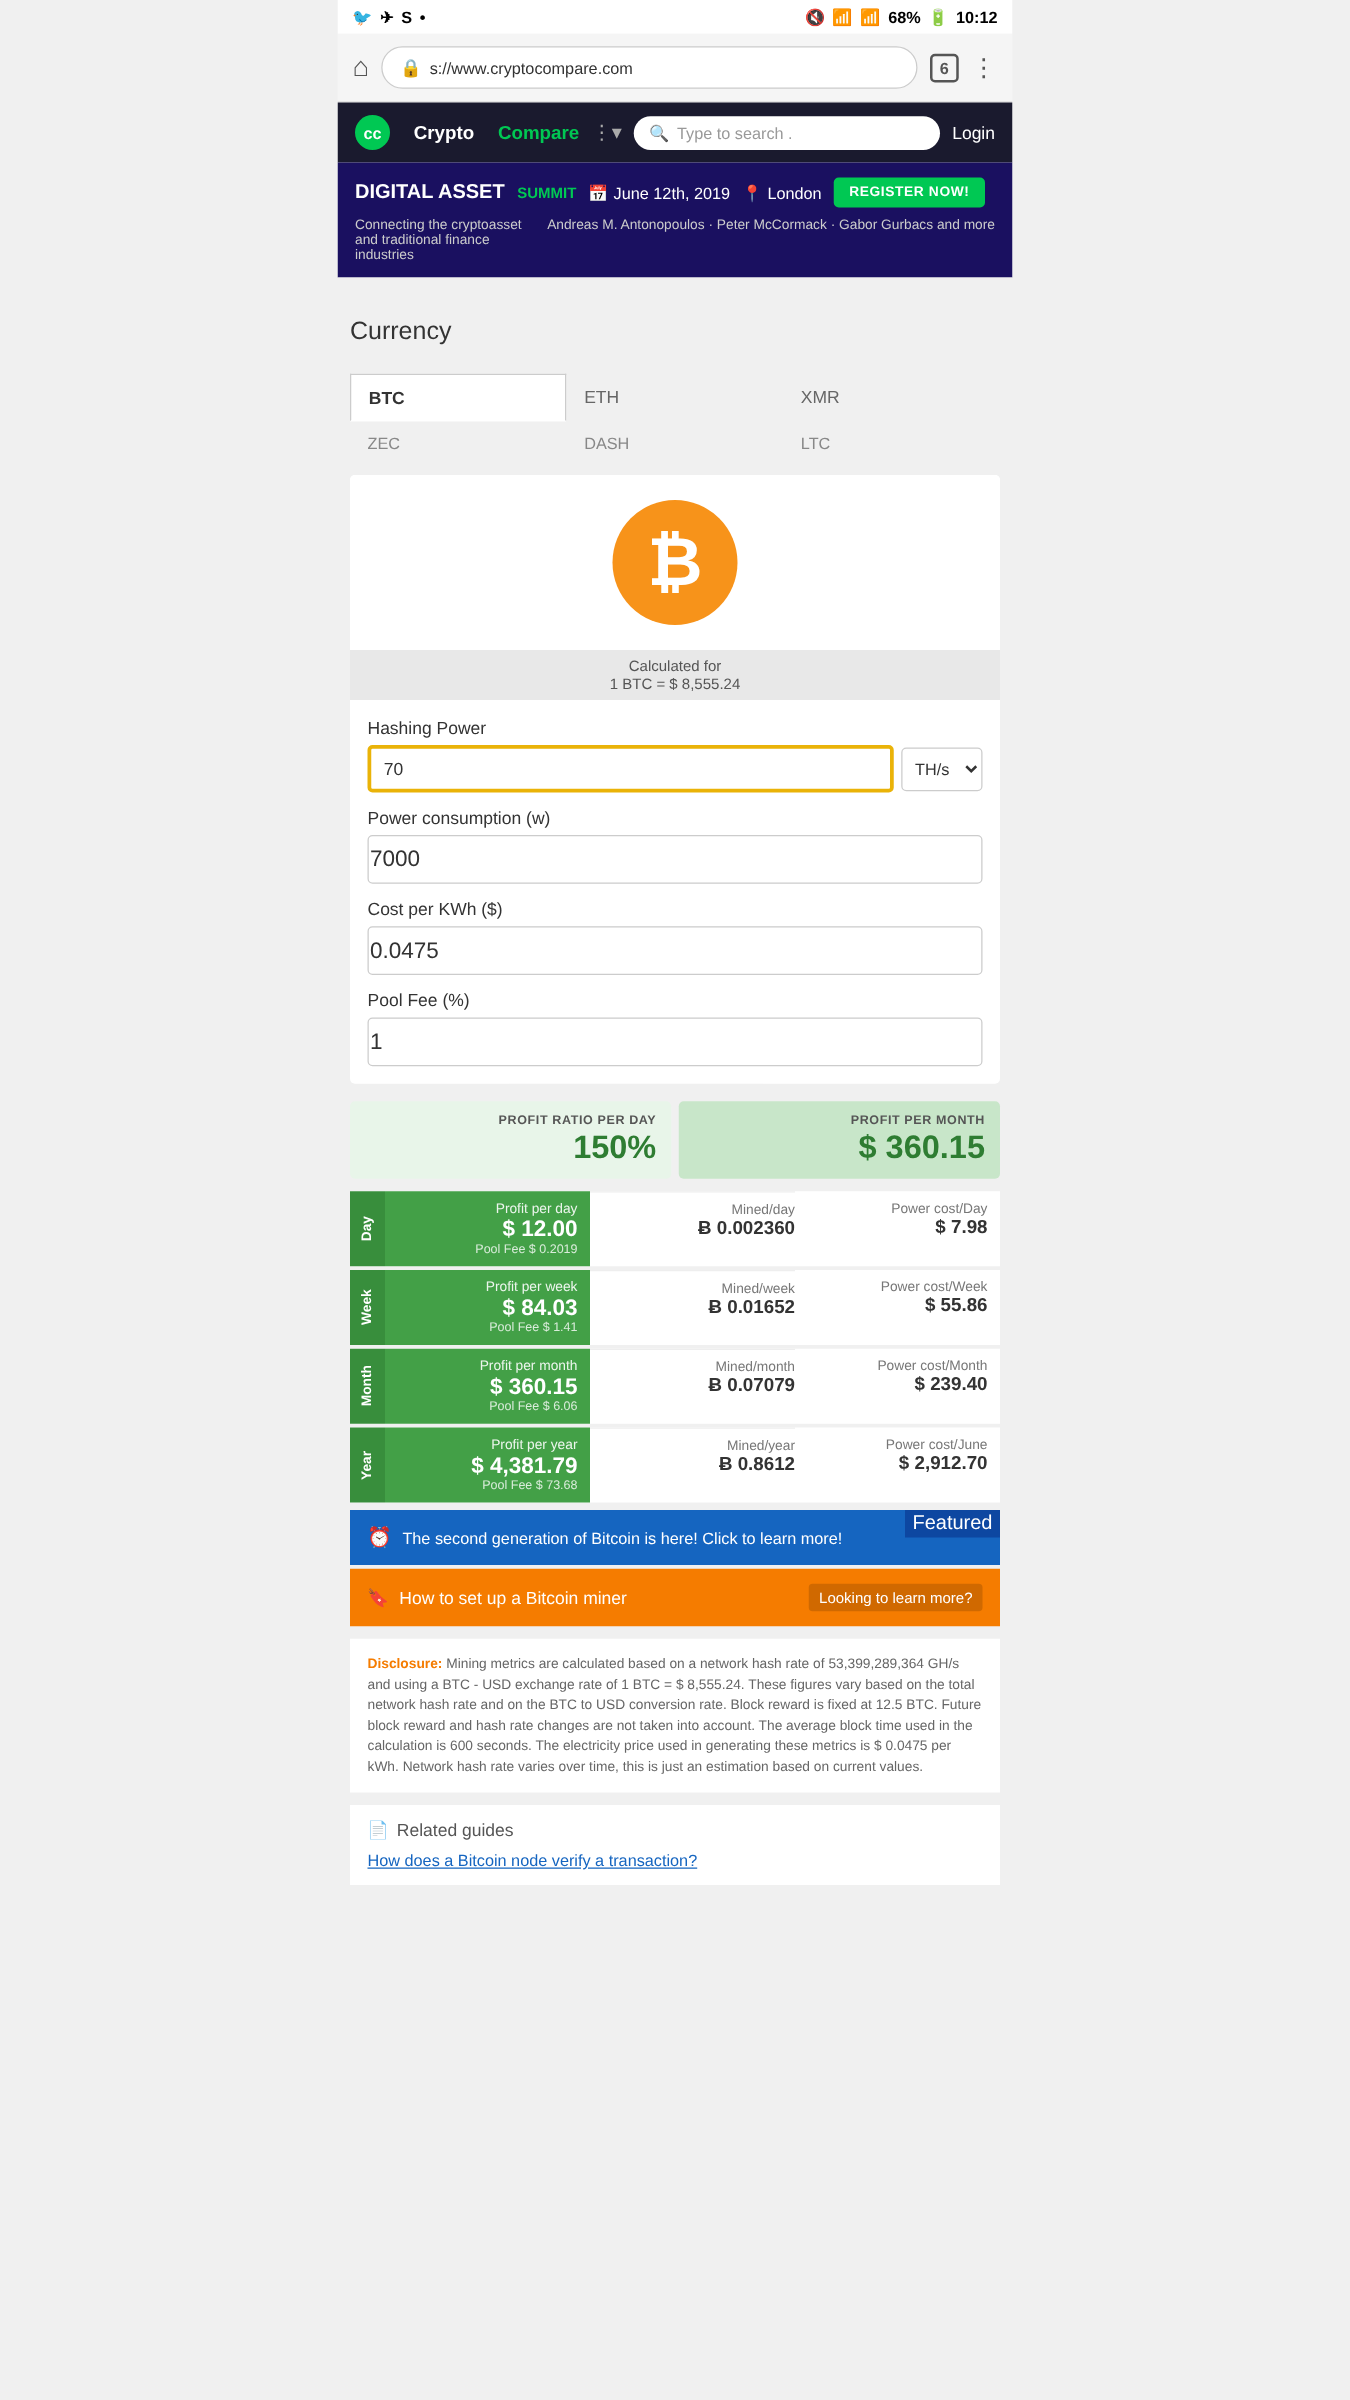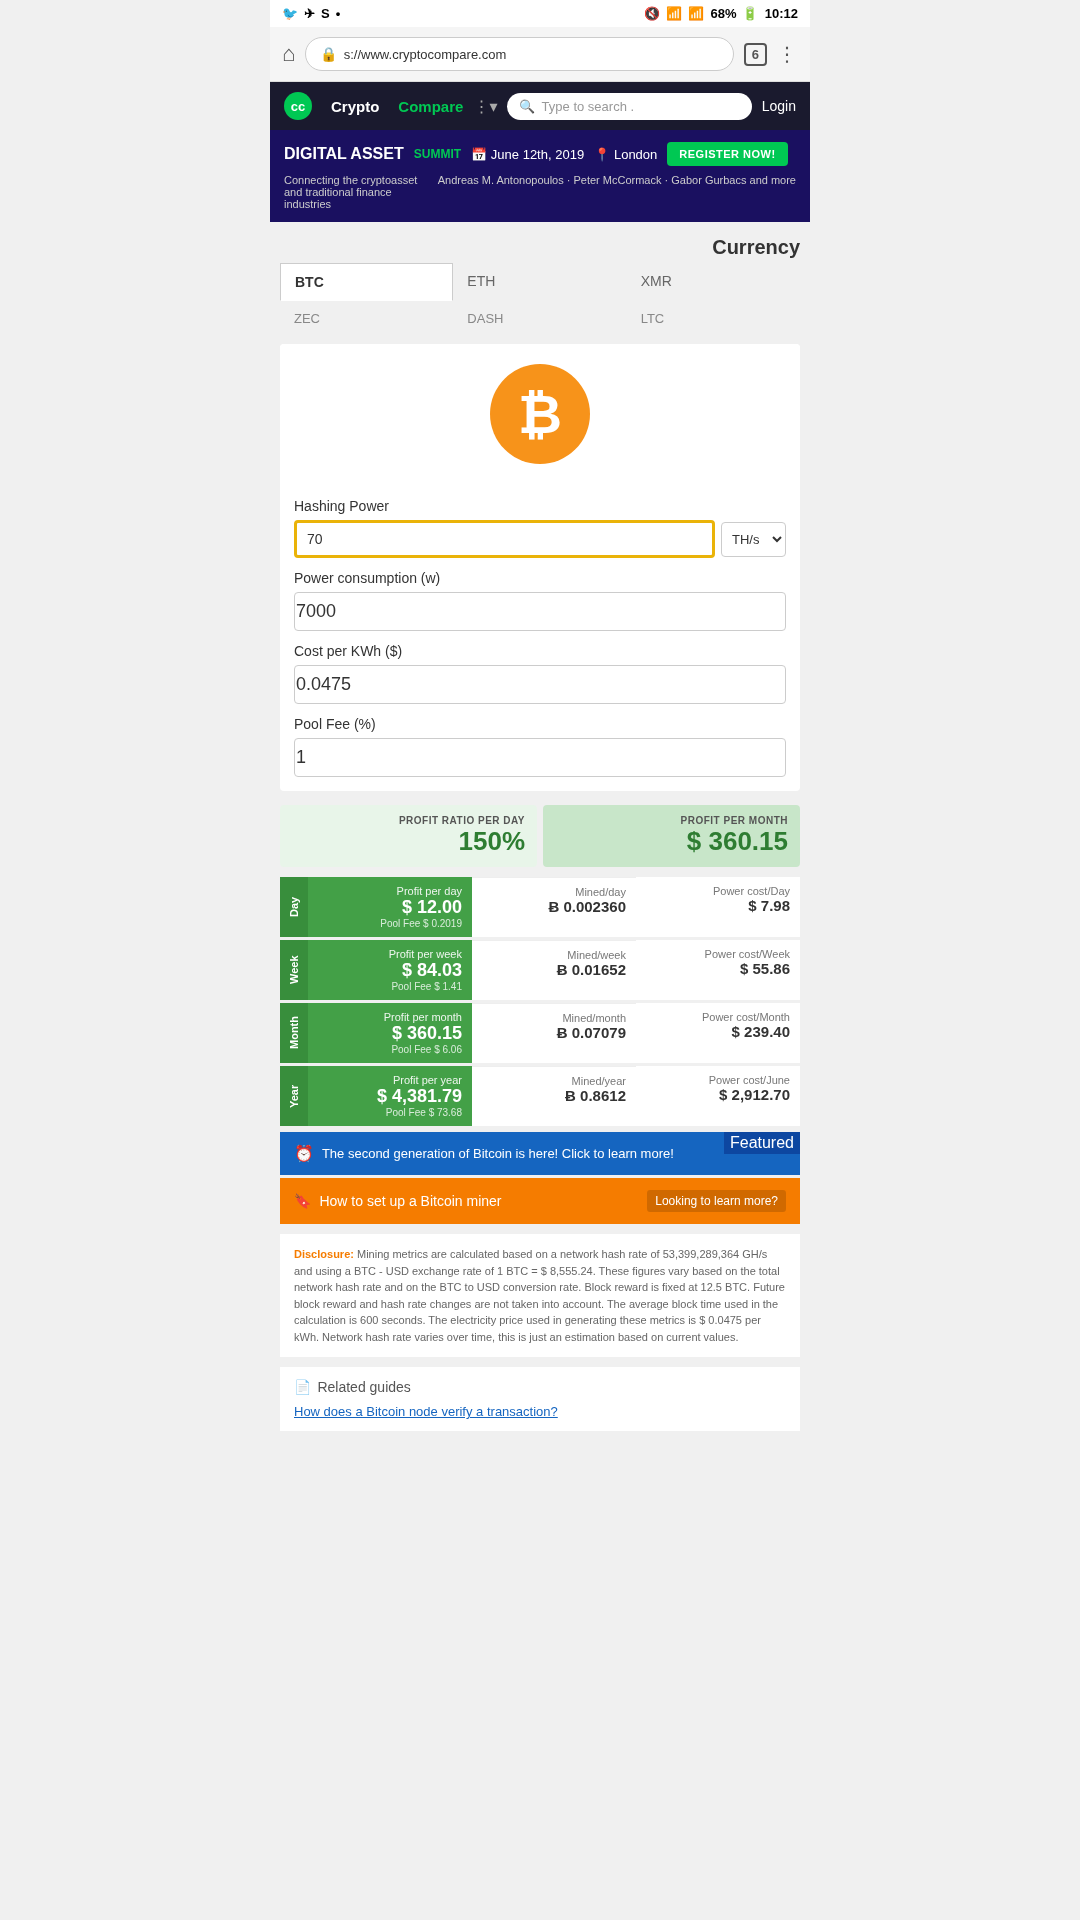--- a/index.html
+++ b/index.html
@@ -133,10 +133,10 @@
     .content { background: #f0f0f0; padding: 10px; }
     
     .page-title {
-      text-align: right;
+      text-align: left;
       font-size: 20px;
-      font-weight: bold;
-      margin: 4px 0;
+      font-weight: normal;
+      margin: 22px 0;
       color: #333;
     }
 

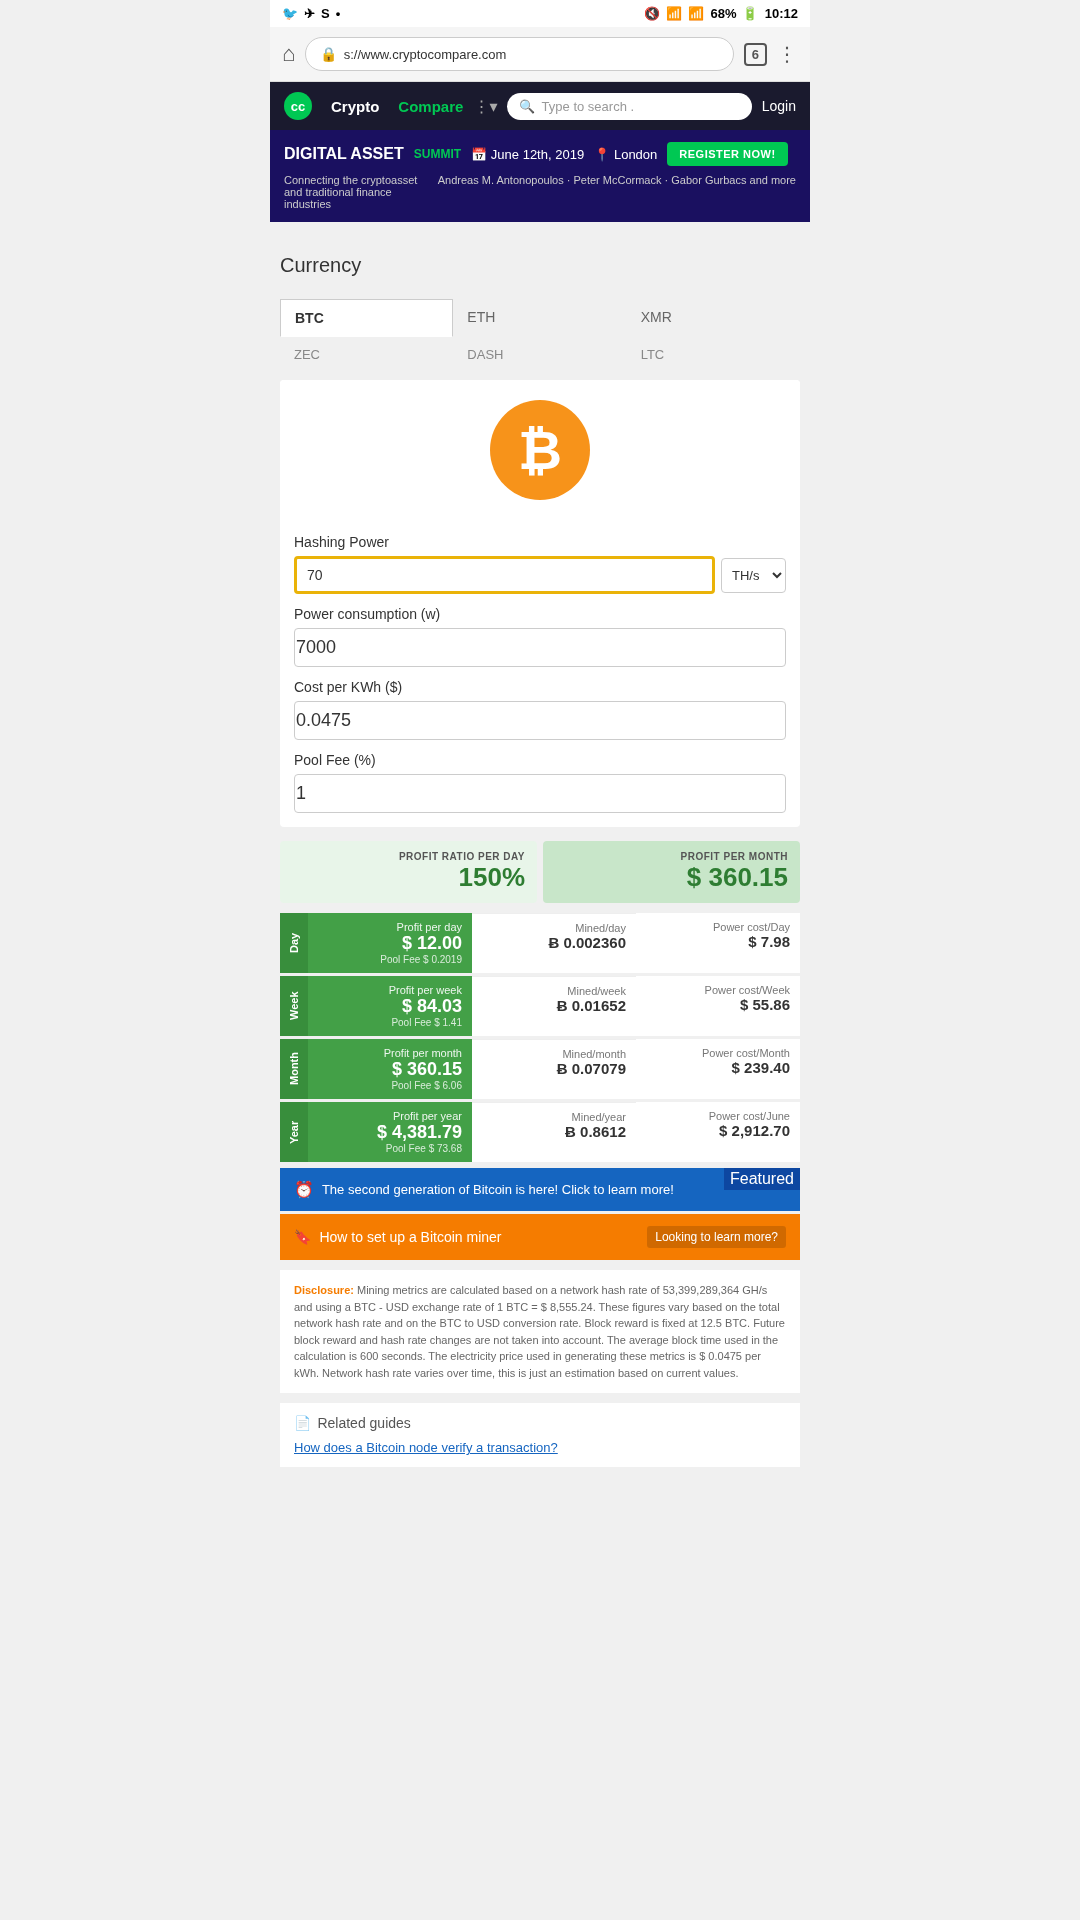--- a/index.html
+++ b/index.html
@@ -467,6 +467,10 @@
       <div class="btc-circle">
         <span>₿</span>
       </div>
+    </div>
+    <div class="calc-info-bar">
+      <span>Calculated for</span><br>
+      <span>1 BTC = $ 8,555.24</span>
     </div>
 
     <div class="form-section">

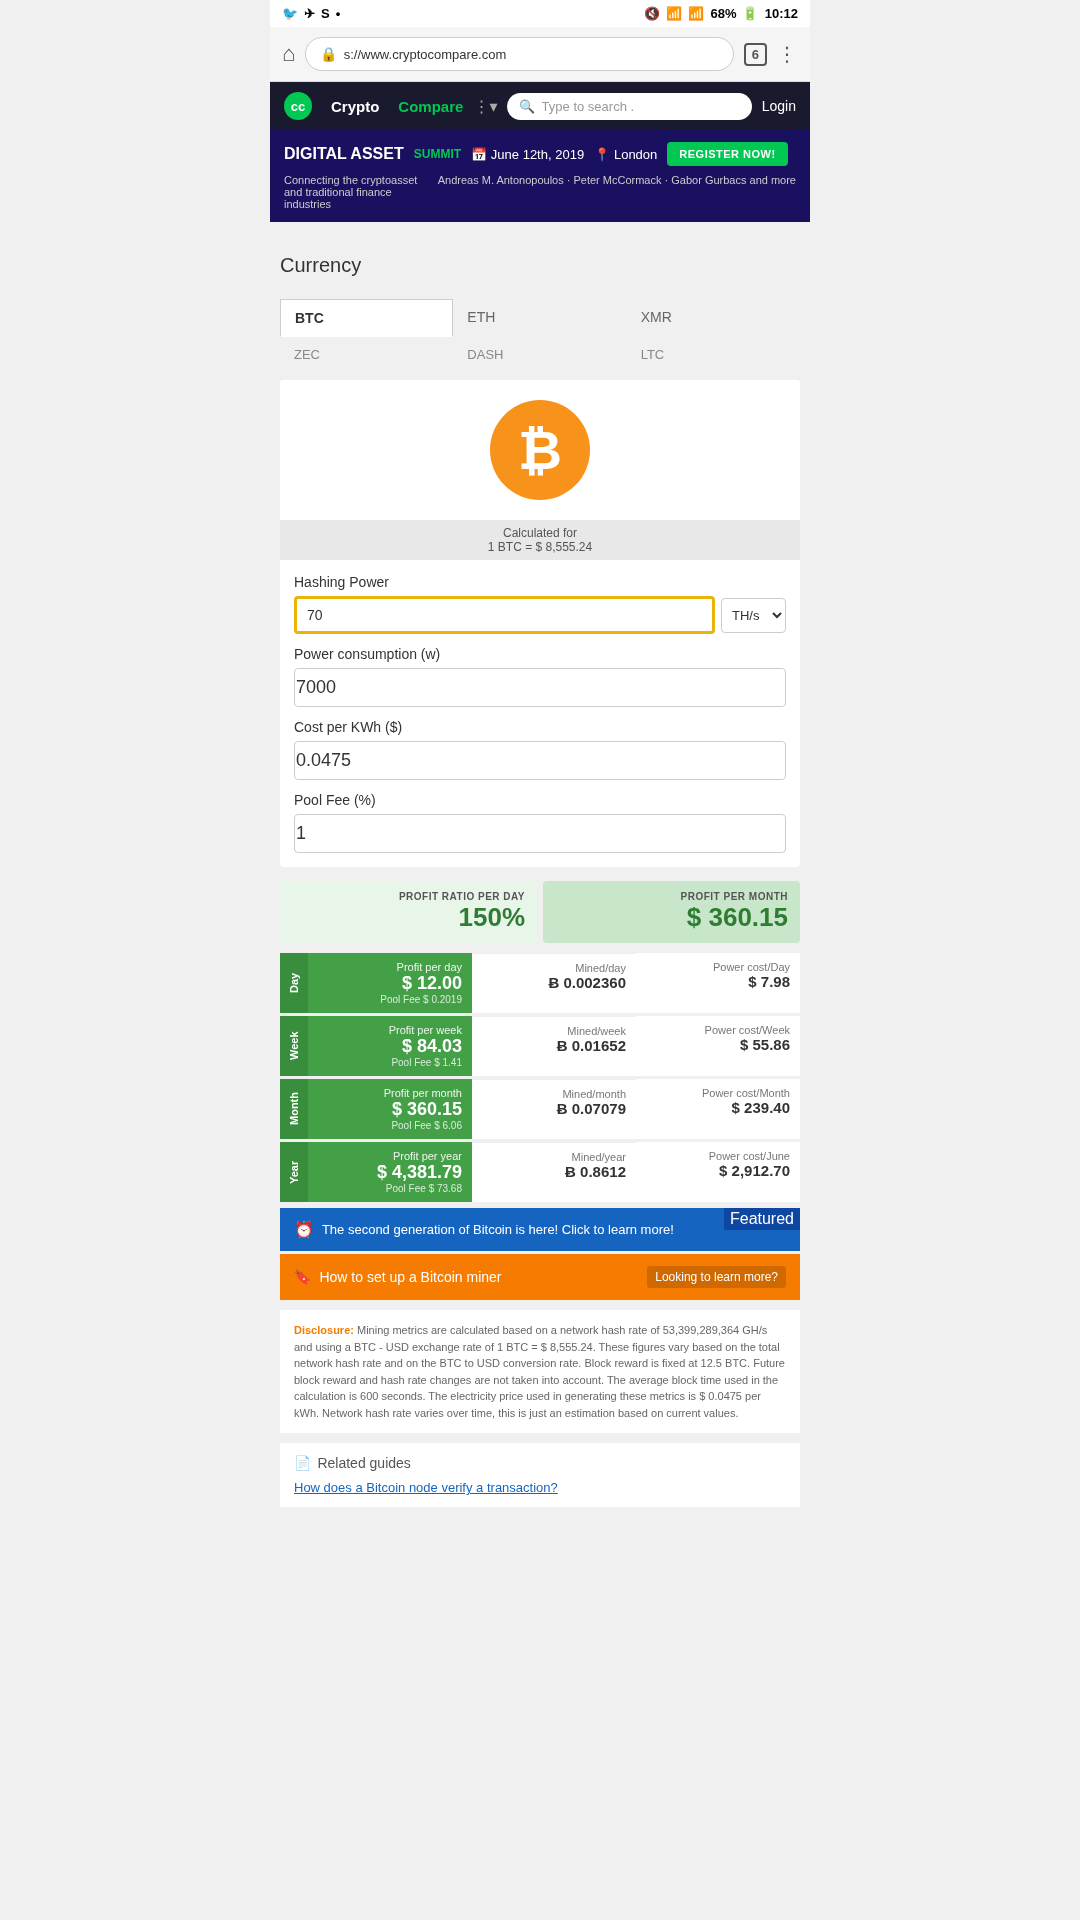--- a/index.html
+++ b/index.html
@@ -301,7 +301,7 @@
     .result-profit-value { font-size: 18px; font-weight: bold; }
     .result-profit-fee { font-size: 10px; opacity: 0.8; }
     .result-mined {
-      padding: 8px 10px;
+      padding: 8px 0;
       flex: 1;
       text-align: right;
       border-top: 1px solid #eee;

